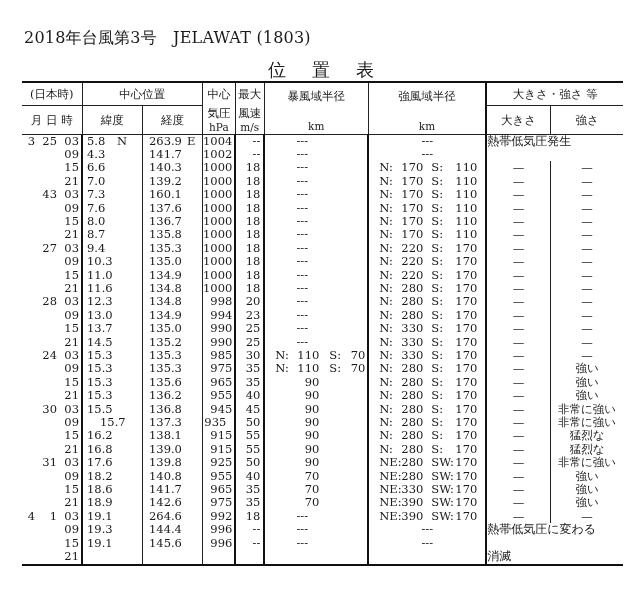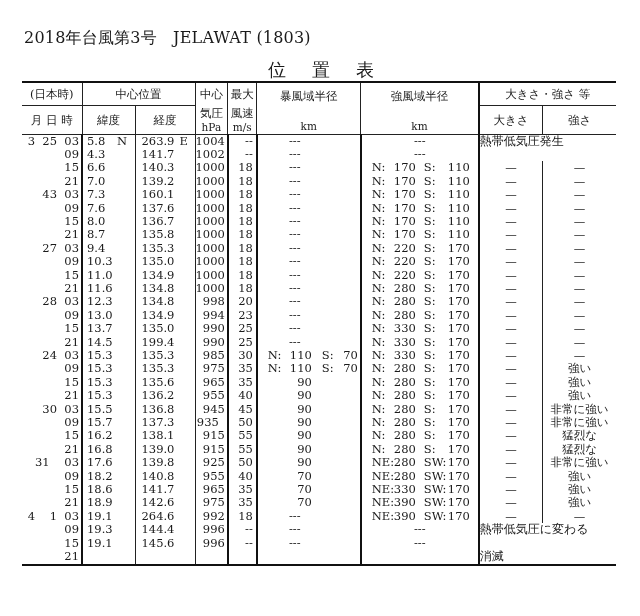--- a/index.html
+++ b/index.html
@@ -247,7 +247,7 @@
       <tr>
         <td class="r"><span class="dm" style="display:inline-block;width:10px;text-align:right"></span><span class="dd" style="display:inline-block;width:22px;text-align:right"></span><span class="dh" style="display:inline-block;width:22px;text-align:right;padding-right:2px">21</span></td>
         <td class="l blb"><span style="display:inline-block;width:30px;padding-left:4px">14.5</span><span style="display:inline-block;width:12px"></span></td>
-        <td class="l bl"><span style="display:inline-block;width:38px;padding-left:6px">199.4</span><span style="display:inline-block;width:12px"></span></td>
+        <td class="l bl"><span style="display:inline-block;width:38px;padding-left:6px">135.2</span><span style="display:inline-block;width:12px"></span></td>
         <td class="r bl" style="padding-right:2px">990</td>
         <td class="r blb" style="padding-right:3px">25</td>
         <td class="bl" style="border-left:2px solid #111"><span style="display:inline-block;width:100%;text-align:center;margin-left:-14px">---</span></td>

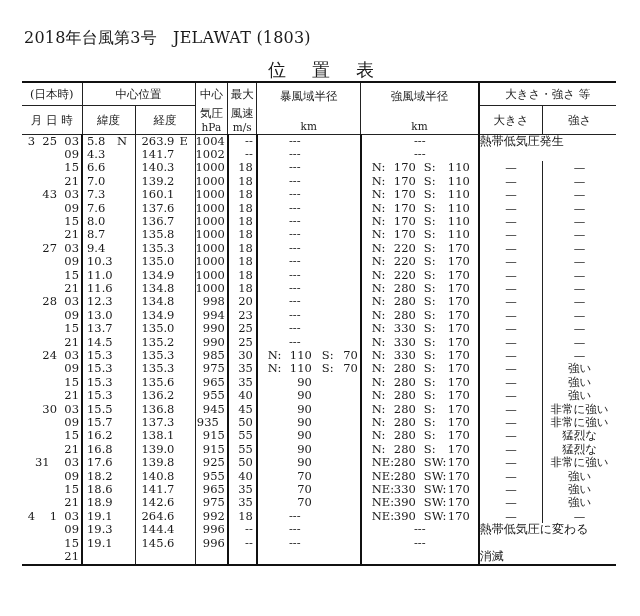--- a/index.html
+++ b/index.html
@@ -312,7 +312,7 @@
       </tr>
       <tr>
         <td class="r"><span class="dm" style="display:inline-block;width:10px;text-align:right"></span><span class="dd" style="display:inline-block;width:22px;text-align:right"></span><span class="dh" style="display:inline-block;width:22px;text-align:right;padding-right:2px">09</span></td>
-        <td class="l blb"><span style="display:inline-block;width:30px;padding-left:4px">15.7</span><span style="display:inline-block;width:12px"></span></td>
+        <td class="l blb"><span style="display:inline-block;width:30px;padding-left:17px">15.7</span><span style="display:inline-block;width:12px"></span></td>
         <td class="l bl"><span style="display:inline-block;width:38px;padding-left:6px">137.3</span><span style="display:inline-block;width:12px"></span></td>
         <td class="r bl" style="padding-right:8px">935</td>
         <td class="r blb" style="padding-right:3px">50</td>

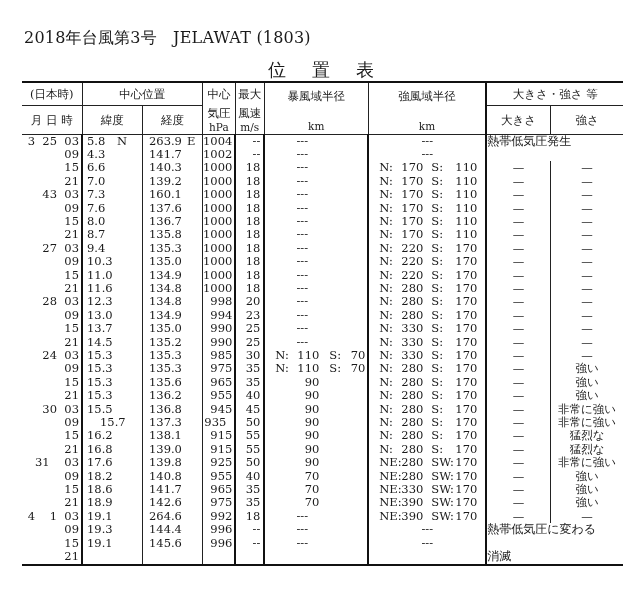--- a/index.html
+++ b/index.html
@@ -344,7 +344,7 @@
         <td class="c bl">猛烈な</td>
       </tr>
       <tr>
-        <td class="r"><span class="dm" style="display:inline-block;width:10px;text-align:right"></span><span class="dd" style="display:inline-block;width:22px;text-align:left">31</span><span class="dh" style="display:inline-block;width:22px;text-align:right;padding-right:2px">03</span></td>
+        <td class="r"><span class="dm" style="display:inline-block;width:10px;text-align:right"></span><span class="dd" style="display:inline-block;width:22px;text-align:right">31</span><span class="dh" style="display:inline-block;width:22px;text-align:right;padding-right:2px">03</span></td>
         <td class="l blb"><span style="display:inline-block;width:30px;padding-left:4px">17.6</span><span style="display:inline-block;width:12px"></span></td>
         <td class="l bl"><span style="display:inline-block;width:38px;padding-left:6px">139.8</span><span style="display:inline-block;width:12px"></span></td>
         <td class="r bl" style="padding-right:2px">925</td>

